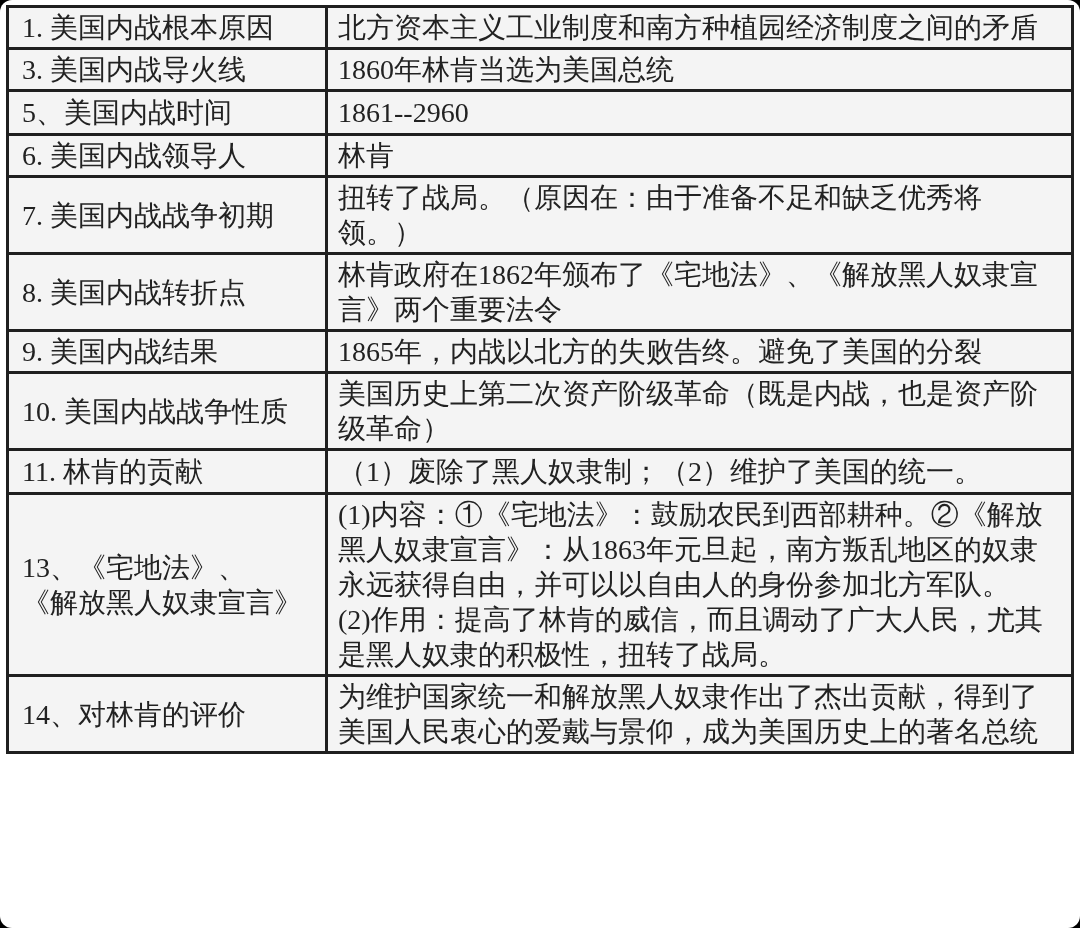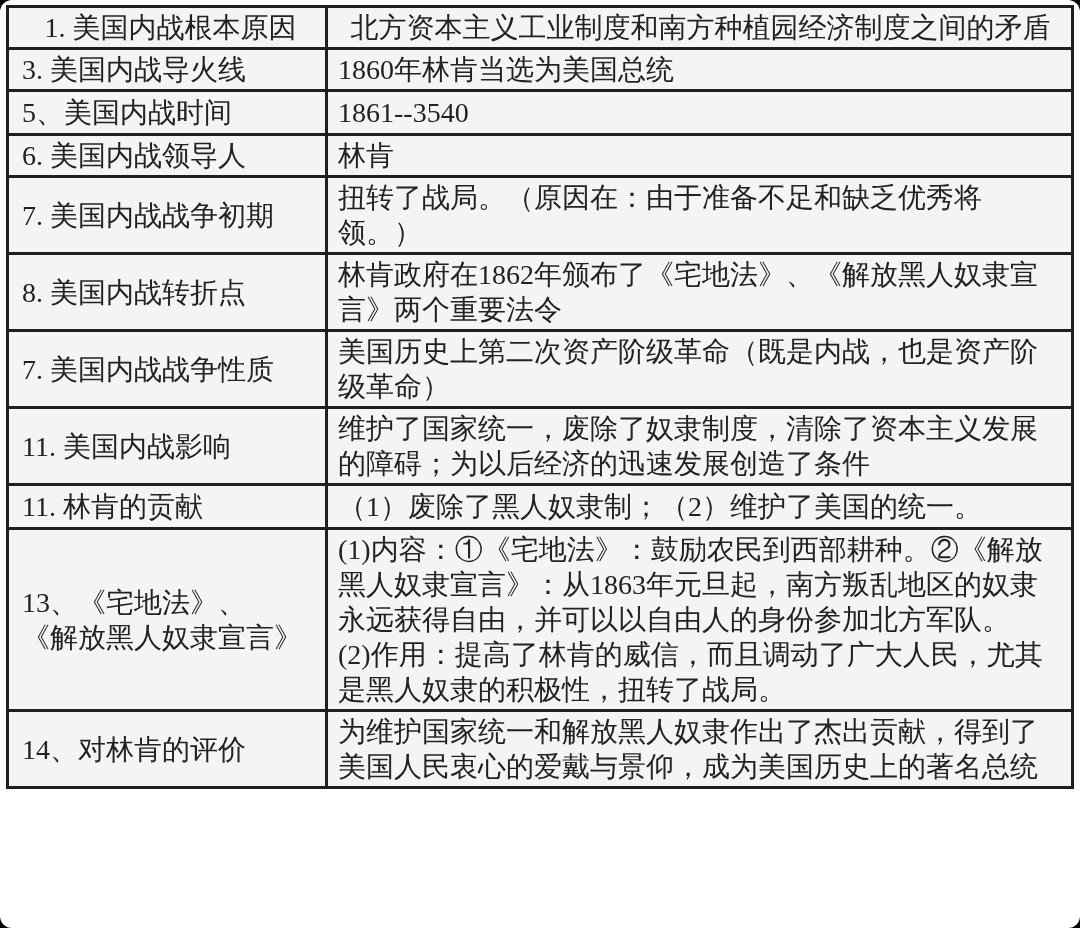--- a/index.html
+++ b/index.html
@@ -47,7 +47,7 @@
 <div class="page">
   <table class="notes">
     <tbody>
-      <tr style="height:38px;text-align:center;">
+      <tr style="height:38px;">
         <td class="label-cell">1. 美国内战根本原因</td>
         <td class="content-cell">北方资本主义工业制度和南方种植园经济制度之间的矛盾</td>
       </tr>

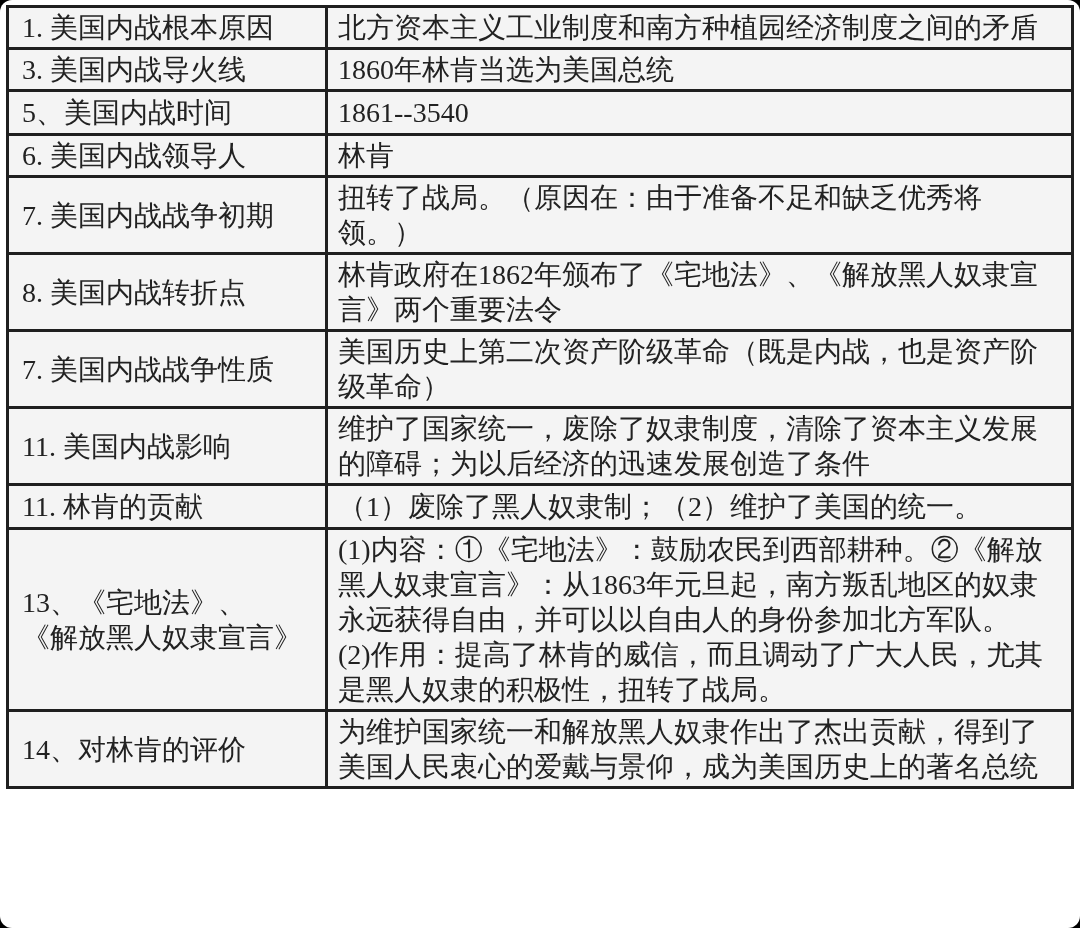--- a/index.html
+++ b/index.html
@@ -57,7 +57,7 @@
       </tr>
       <tr style="height:44px;">
         <td class="label-cell">5、美国内战时间</td>
-        <td class="content-cell">1861--3540</td>
+        <td class="content-cell">1861--2960</td>
       </tr>
       <tr style="height:42px;">
         <td class="label-cell">6. 美国内战领导人</td>

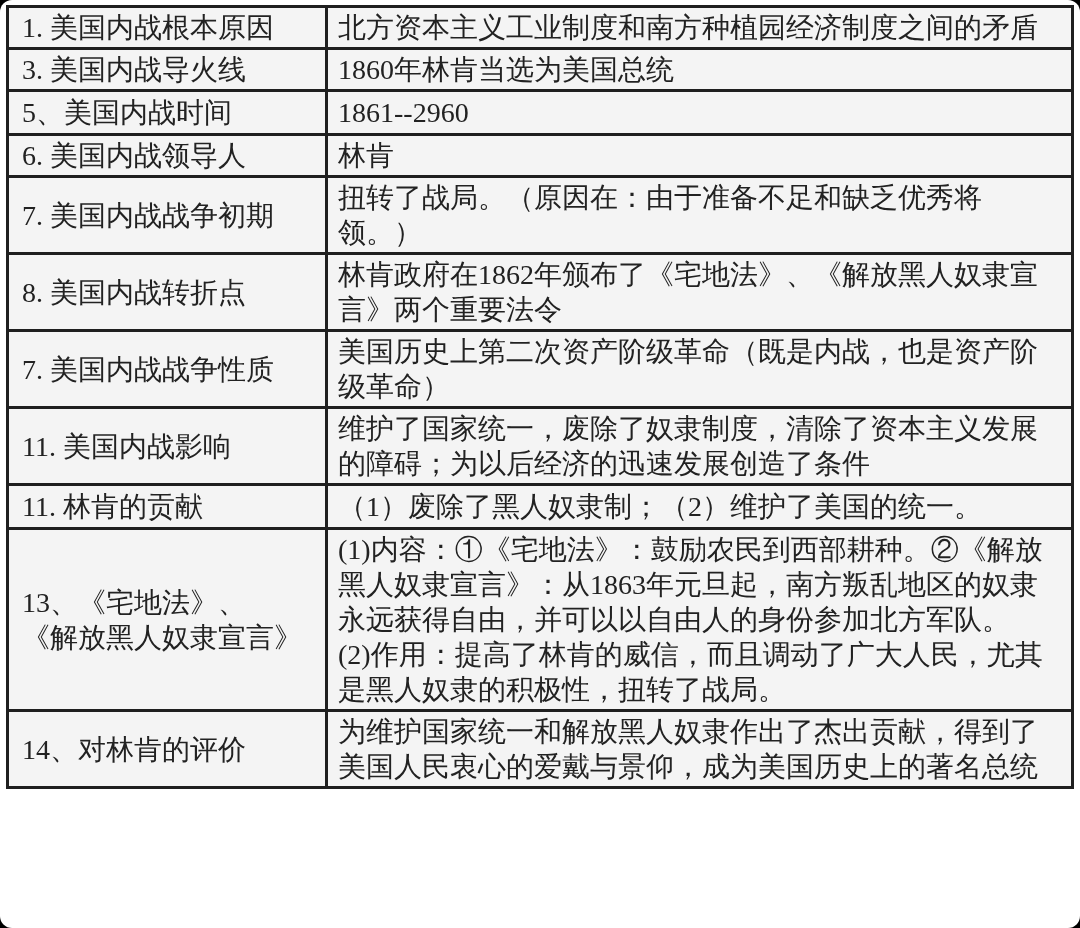--- a/index.html
+++ b/index.html
@@ -71,6 +71,10 @@
         <td class="label-cell">8. 美国内战转折点</td>
         <td class="content-cell">林肯政府在1862年颁布了《宅地法》、《解放黑人奴隶宣言》两个重要法令</td>
       </tr>
+      <tr style="height:41px;">
+        <td class="label-cell">9. 美国内战结果</td>
+        <td class="content-cell">1865年，内战以北方的失败告终。避免了美国的分裂</td>
+      </tr>
       <tr style="height:70px;">
         <td class="label-cell">7. 美国内战战争性质</td>
         <td class="content-cell">美国历史上第二次资产阶级革命（既是内战，也是资产阶级革命）</td>

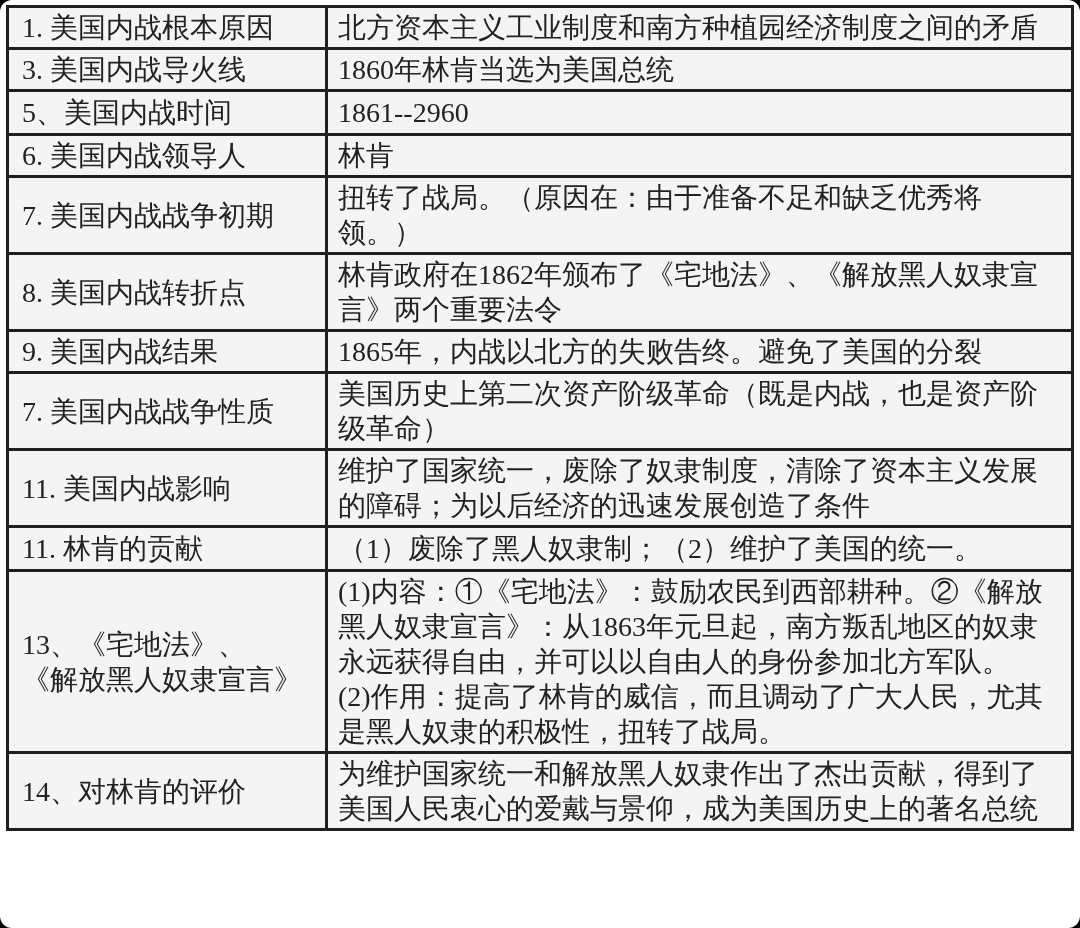--- a/index.html
+++ b/index.html
@@ -76,7 +76,7 @@
         <td class="content-cell">1865年，内战以北方的失败告终。避免了美国的分裂</td>
       </tr>
       <tr style="height:70px;">
-        <td class="label-cell">7. 美国内战战争性质</td>
+        <td class="label-cell">10. 美国内战战争性质</td>
         <td class="content-cell">美国历史上第二次资产阶级革命（既是内战，也是资产阶级革命）</td>
       </tr>
       <tr style="height:76px;">

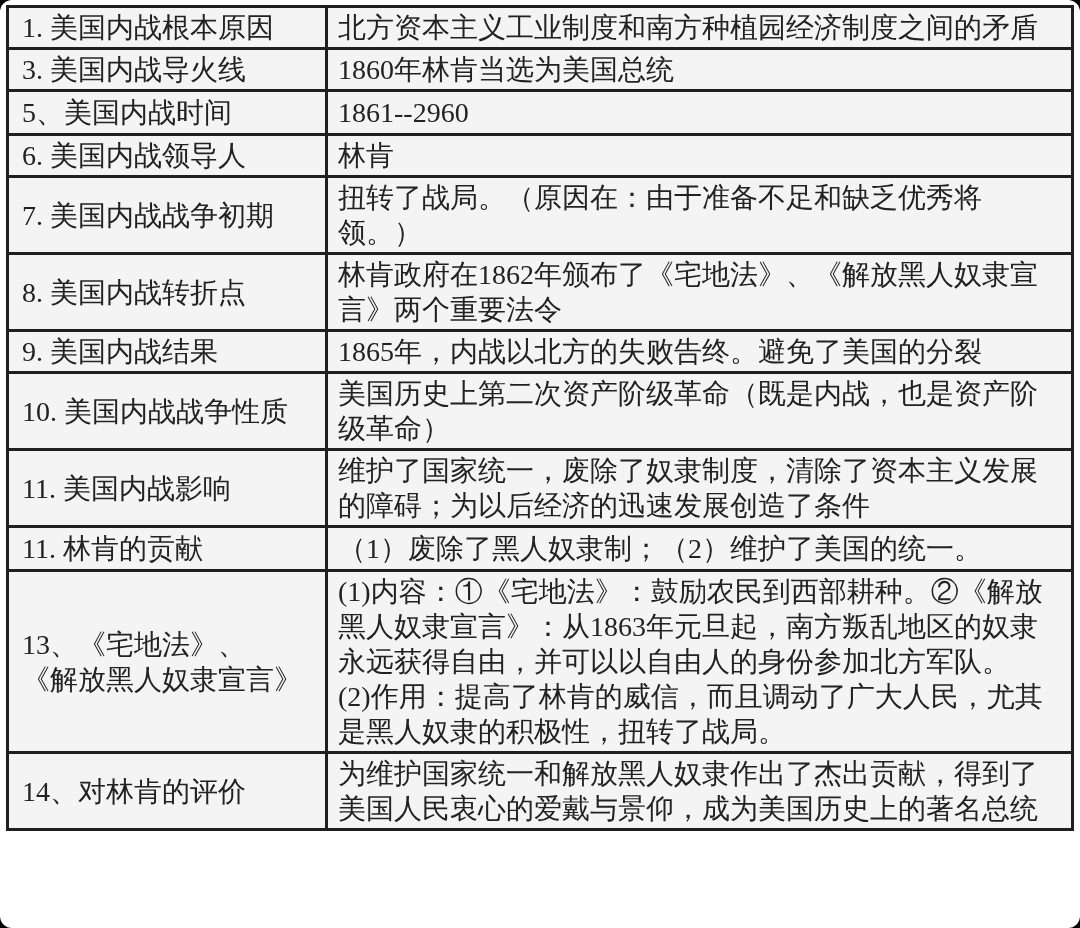--- a/index.html
+++ b/index.html
@@ -79,10 +79,6 @@
         <td class="label-cell">10. 美国内战战争性质</td>
         <td class="content-cell">美国历史上第二次资产阶级革命（既是内战，也是资产阶级革命）</td>
       </tr>
-      <tr style="height:76px;">
-        <td class="label-cell">11. 美国内战影响</td>
-        <td class="content-cell">维护了国家统一，废除了奴隶制度，清除了资本主义发展的障碍；为以后经济的迅速发展创造了条件</td>
-      </tr>
       <tr style="height:44px;">
         <td class="label-cell">11. 林肯的贡献</td>
         <td class="content-cell">（1）废除了黑人奴隶制；（2）维护了美国的统一。</td>

